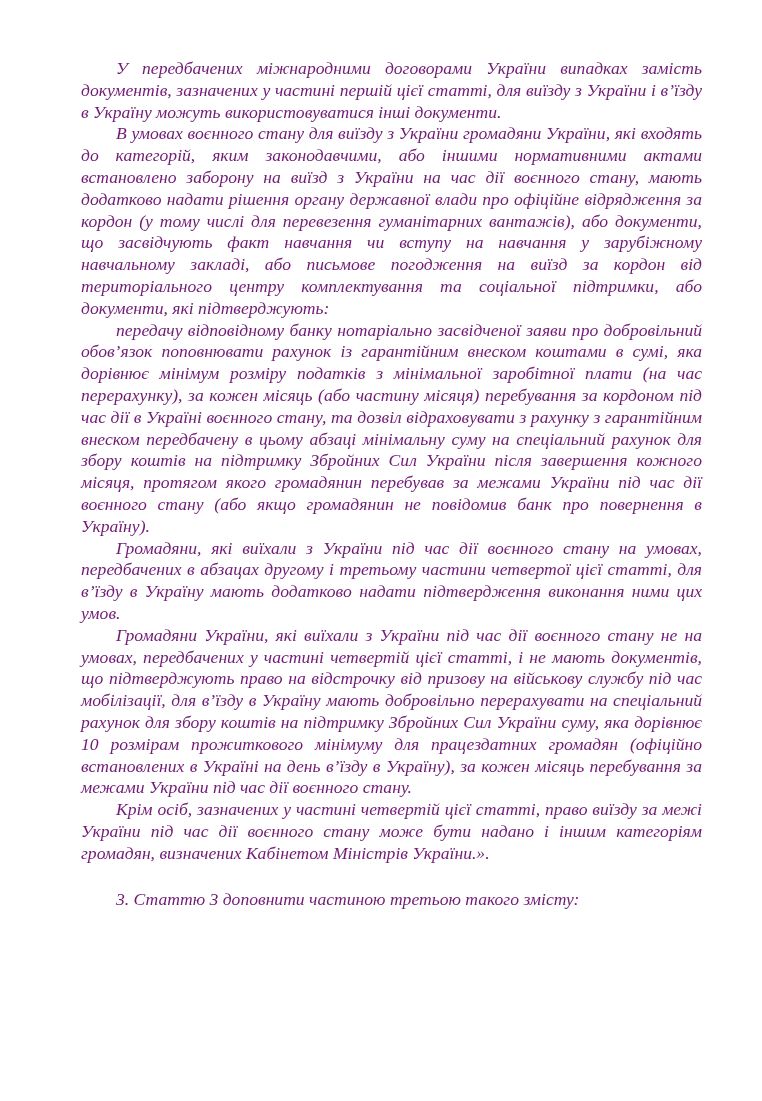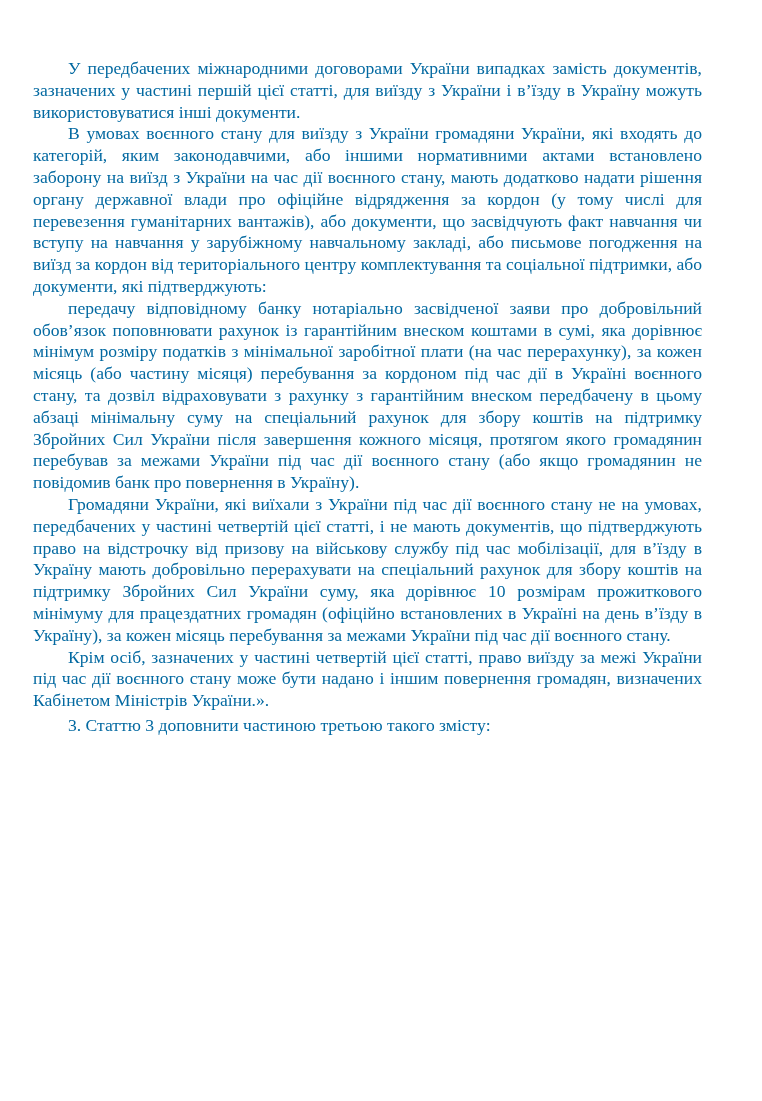--- a/index.html
+++ b/index.html
@@ -17,11 +17,12 @@
     width: 762px;
     height: 1101px;
     background: #ffffff;
-    padding: 58px 60px 0 33px;
+    padding: 58px 60px 0 81px;
     font-family: "Liberation Serif", "DejaVu Serif", serif;
     font-size: 17.6px;
     line-height: 21.8px;
-    color: #0369a1;
+    color: #701a75;
+    font-style: italic;
     -webkit-font-smoothing: antialiased;
   }
   .para {

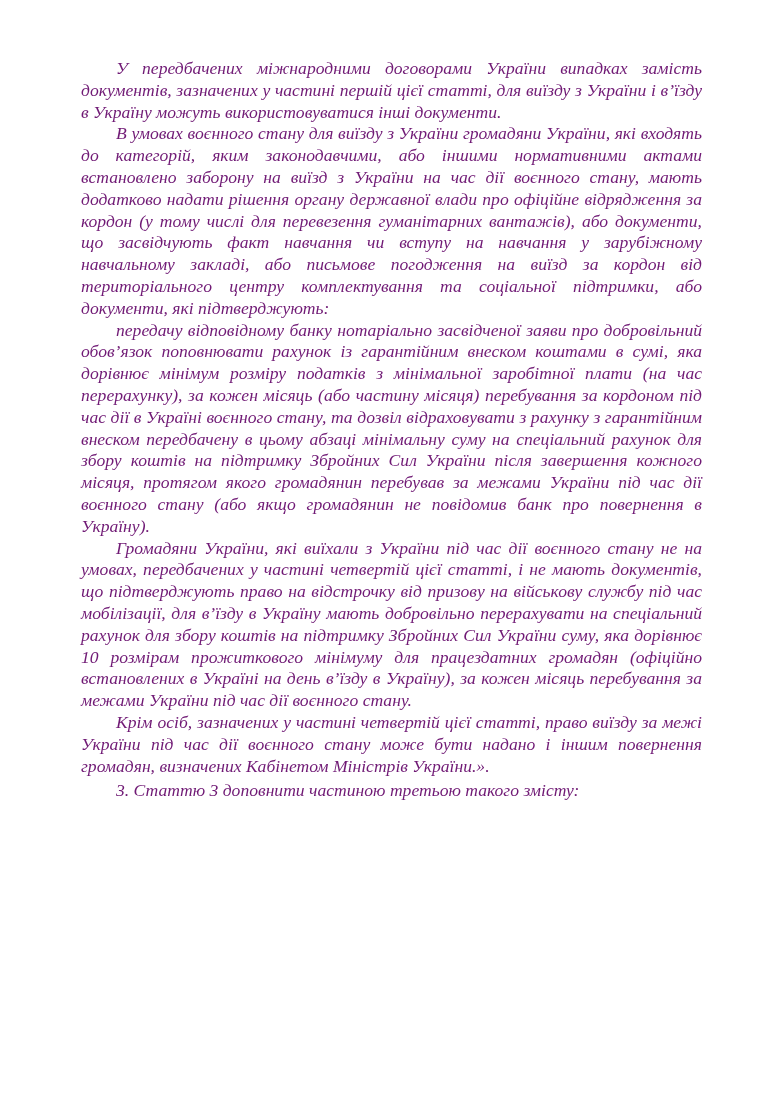--- a/index.html
+++ b/index.html
@@ -41,6 +41,7 @@
   <p class="para">У передбачених міжнародними договорами України випадках замість документів, зазначених у частині першій цієї статті, для виїзду з України і в’їзду в Україну можуть використовуватися інші документи.</p>
   <p class="para">В умовах воєнного стану для виїзду з України громадяни України, які входять до категорій, яким законодавчими, або іншими нормативними актами встановлено заборону на виїзд з України на час дії воєнного стану, мають додатково надати рішення органу державної влади про офіційне відрядження за кордон (у тому числі для перевезення гуманітарних вантажів), або документи, що засвідчують факт навчання чи вступу на навчання у зарубіжному навчальному закладі, або письмове погодження на виїзд за кордон від територіального центру комплектування та соціальної підтримки, або документи, які підтверджують:</p>
   <p class="para">передачу відповідному банку нотаріально засвідченої заяви про добровільний обов’язок поповнювати рахунок із гарантійним внеском коштами в сумі, яка дорівнює мінімум розміру податків з мінімальної заробітної плати (на час перерахунку), за кожен місяць (або частину місяця) перебування за кордоном під час дії в Україні воєнного стану, та дозвіл відраховувати з рахунку з гарантійним внеском передбачену в цьому абзаці мінімальну суму на спеціальний рахунок для збору коштів на підтримку Збройних Сил України після завершення кожного місяця, протягом якого громадянин перебував за межами України під час дії воєнного стану (або якщо громадянин не повідомив банк про повернення в Україну).</p>
+  <p class="para">Громадяни, які виїхали з України під час дії воєнного стану на умовах, передбачених в абзацах другому і третьому частини четвертої цієї статті, для в’їзду в Україну мають додатково надати підтвердження виконання ними цих умов.</p>
   <p class="para">Громадяни України, які виїхали з України під час дії воєнного стану не на умовах, передбачених у частині четвертій цієї статті, і не мають документів, що підтверджують право на відстрочку від призову на військову службу під час мобілізації, для в’їзду в Україну мають добровільно перерахувати на спеціальний рахунок для збору коштів на підтримку Збройних Сил України суму, яка дорівнює 10 розмірам прожиткового мінімуму для працездатних громадян (офіційно встановлених в Україні на день в’їзду в Україну), за кожен місяць перебування за межами України під час дії воєнного стану.</p>
   <p class="para">Крім осіб, зазначених у частині четвертій цієї статті, право виїзду за межі України під час дії воєнного стану може бути надано і іншим повернення громадян, визначених Кабінетом Міністрів України.».</p>
   <p class="para gap-before">3. Статтю 3 доповнити частиною третьою такого змісту:</p>

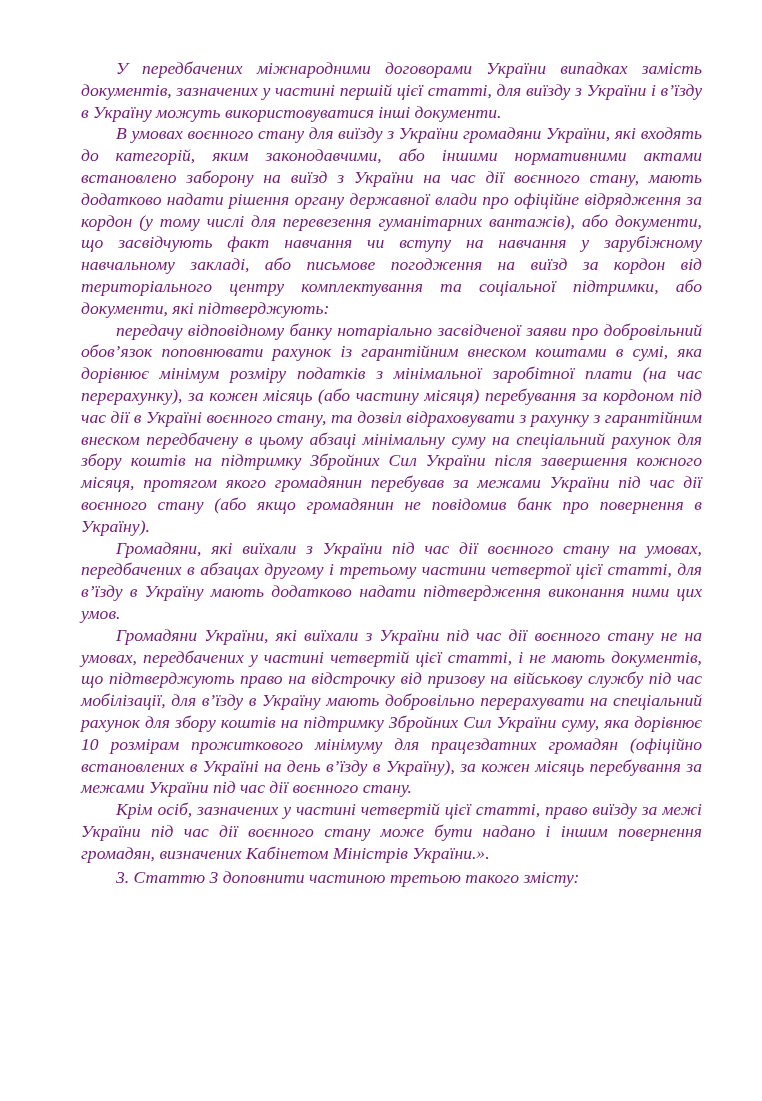--- a/index.html
+++ b/index.html
@@ -43,7 +43,7 @@
   <p class="para">передачу відповідному банку нотаріально засвідченої заяви про добровільний обов’язок поповнювати рахунок із гарантійним внеском коштами в сумі, яка дорівнює мінімум розміру податків з мінімальної заробітної плати (на час перерахунку), за кожен місяць (або частину місяця) перебування за кордоном під час дії в Україні воєнного стану, та дозвіл відраховувати з рахунку з гарантійним внеском передбачену в цьому абзаці мінімальну суму на спеціальний рахунок для збору коштів на підтримку Збройних Сил України після завершення кожного місяця, протягом якого громадянин перебував за межами України під час дії воєнного стану (або якщо громадянин не повідомив банк про повернення в Україну).</p>
   <p class="para">Громадяни, які виїхали з України під час дії воєнного стану на умовах, передбачених в абзацах другому і третьому частини четвертої цієї статті, для в’їзду в Україну мають додатково надати підтвердження виконання ними цих умов.</p>
   <p class="para">Громадяни України, які виїхали з України під час дії воєнного стану не на умовах, передбачених у частині четвертій цієї статті, і не мають документів, що підтверджують право на відстрочку від призову на військову службу під час мобілізації, для в’їзду в Україну мають добровільно перерахувати на спеціальний рахунок для збору коштів на підтримку Збройних Сил України суму, яка дорівнює 10 розмірам прожиткового мінімуму для працездатних громадян (офіційно встановлених в Україні на день в’їзду в Україну), за кожен місяць перебування за межами України під час дії воєнного стану.</p>
-  <p class="para">Крім осіб, зазначених у частині четвертій цієї статті, право виїзду за межі України під час дії воєнного стану може бути надано і іншим повернення громадян, визначених Кабінетом Міністрів України.».</p>
+  <p class="para">Крім осіб, зазначених у частині четвертій цієї статті, право виїзду за межі України під час дії воєнного стану може бути надано і іншим категоріям громадян, визначених Кабінетом Міністрів України.».</p>
   <p class="para gap-before">3. Статтю 3 доповнити частиною третьою такого змісту:</p>
 </div>
 

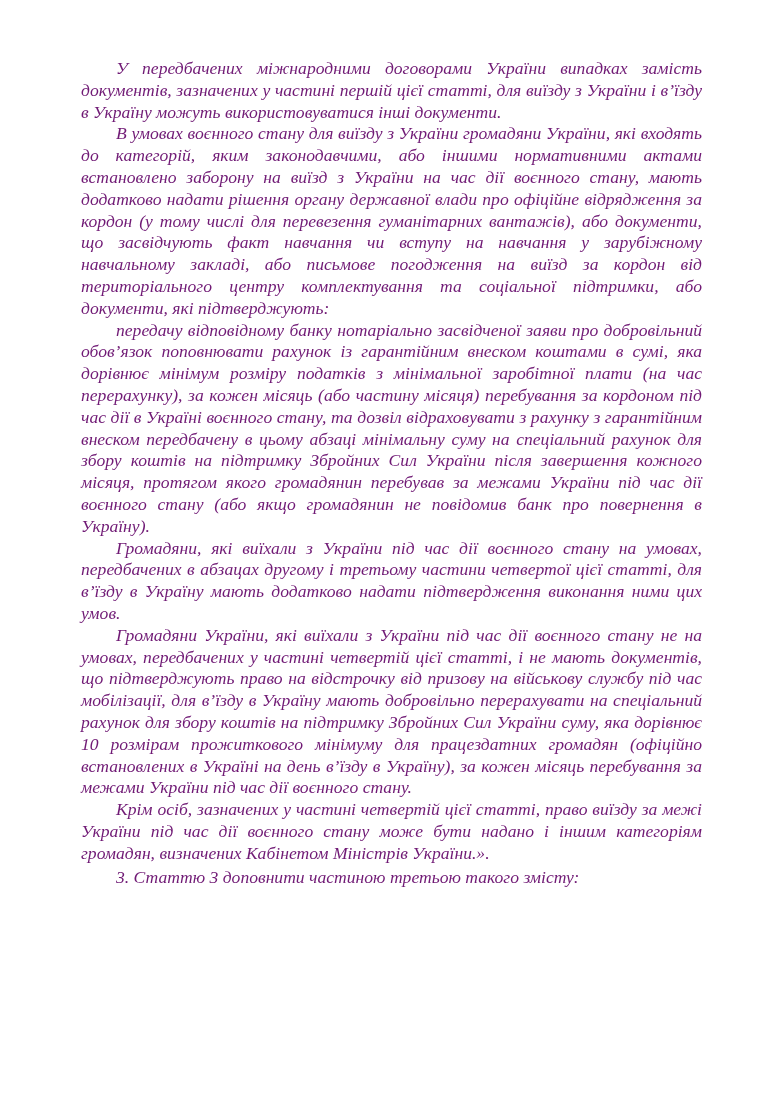--- a/index.html
+++ b/index.html
@@ -31,7 +31,7 @@
     text-align: justify;
   }
   .gap-before {
-    margin-top: 3px;
+    margin-top: 25px;
   }
 </style>
 </head>

